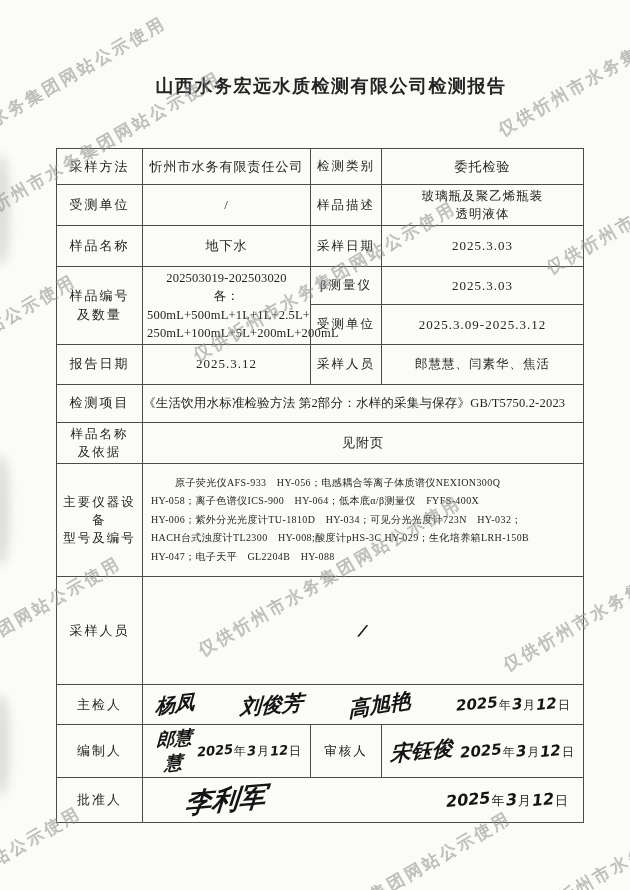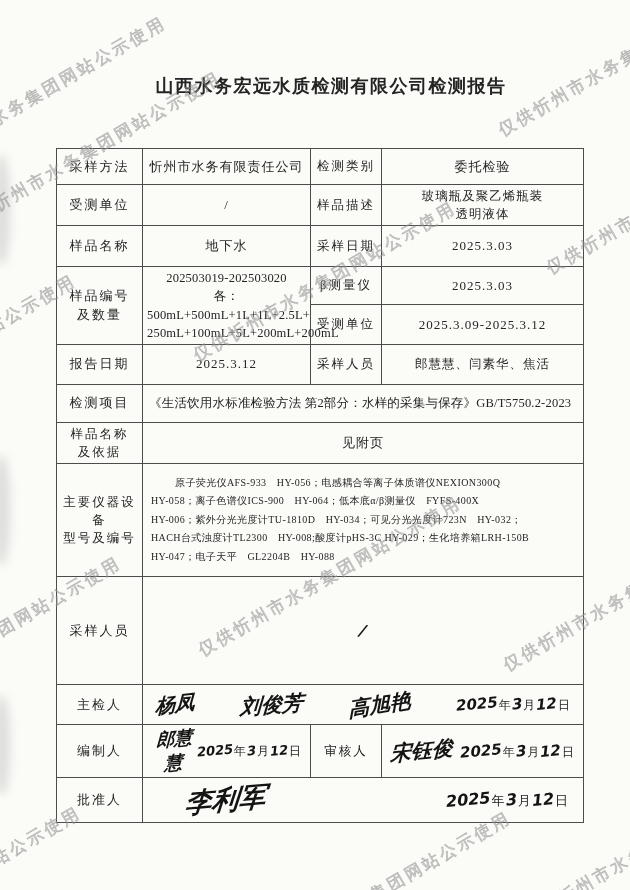--- a/index.html
+++ b/index.html
@@ -38,7 +38,7 @@
   .val{letter-spacing:1px;}
   .pre{white-space:pre-line;line-height:1.45;}
   .small{font-size:12.5px;}
-  .method{text-align:left;padding-left:6px;letter-spacing:0.2px;font-size:12.5px;}
+  .method{text-align:left;padding-left:0;letter-spacing:0.2px;font-size:12.5px;}
   .instr{
     text-align:left;font-size:10px;letter-spacing:0.4px;line-height:1.85;
     padding:4px 8px;text-indent:24px;white-space:pre-line;

